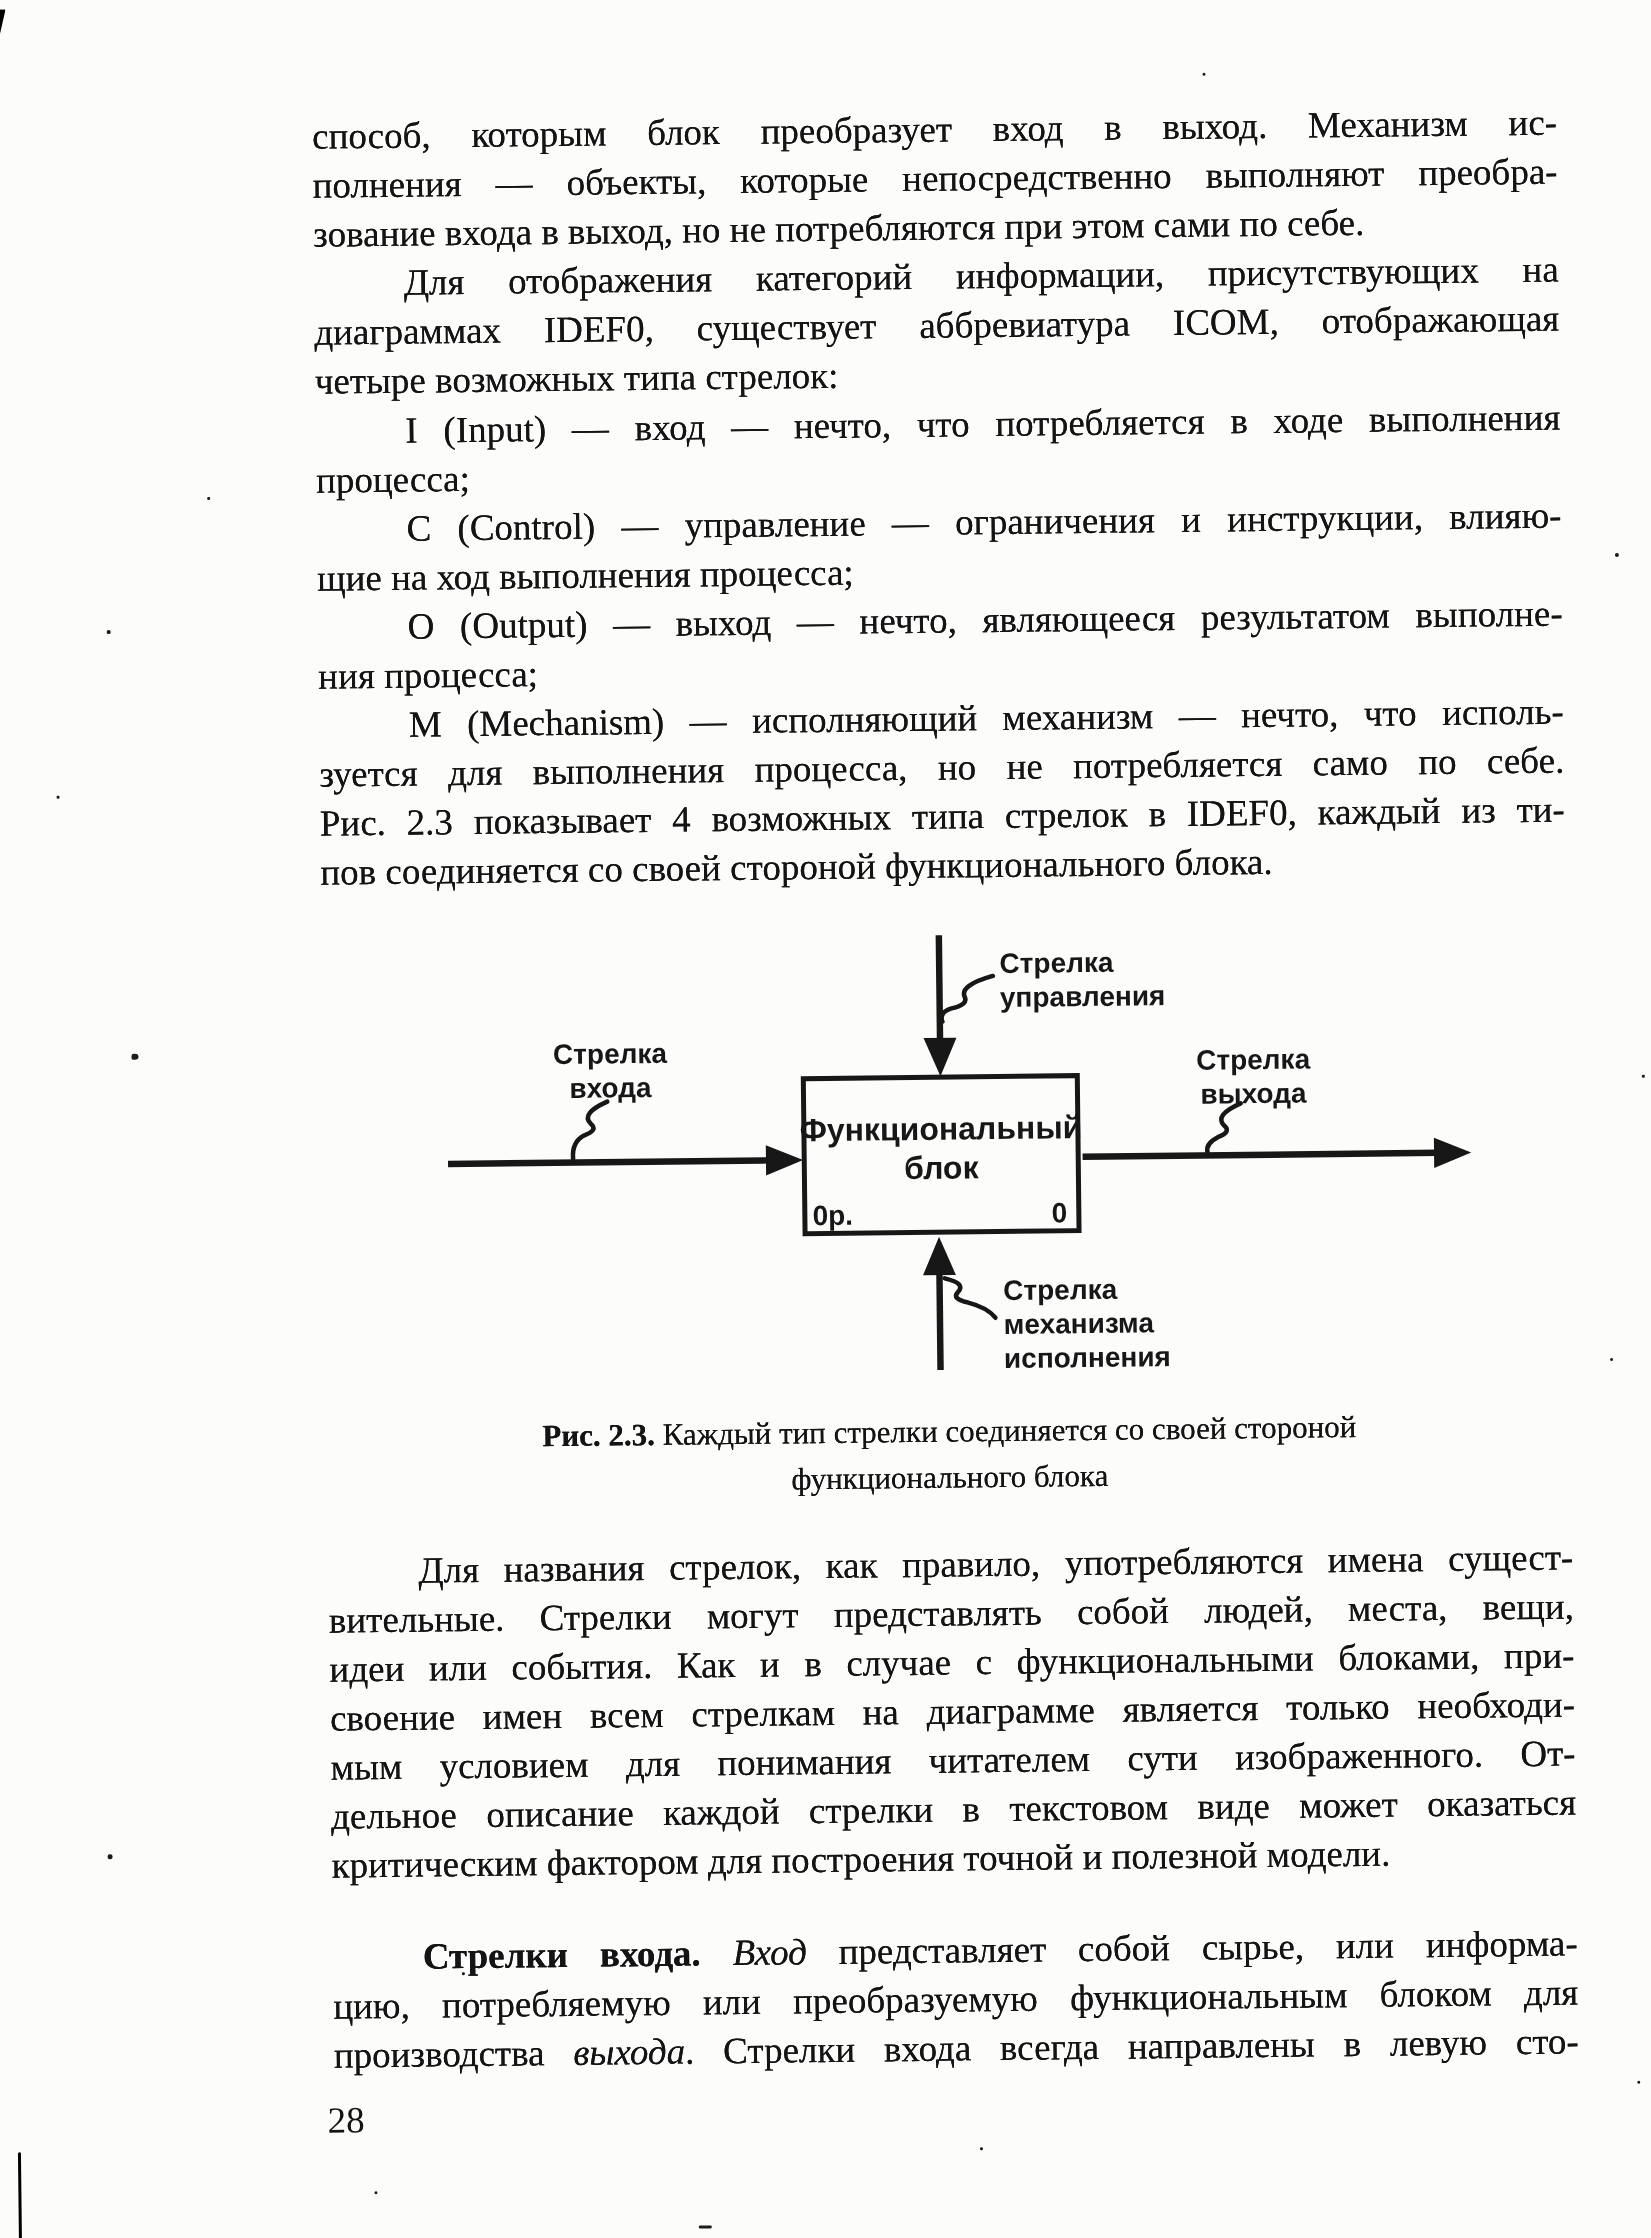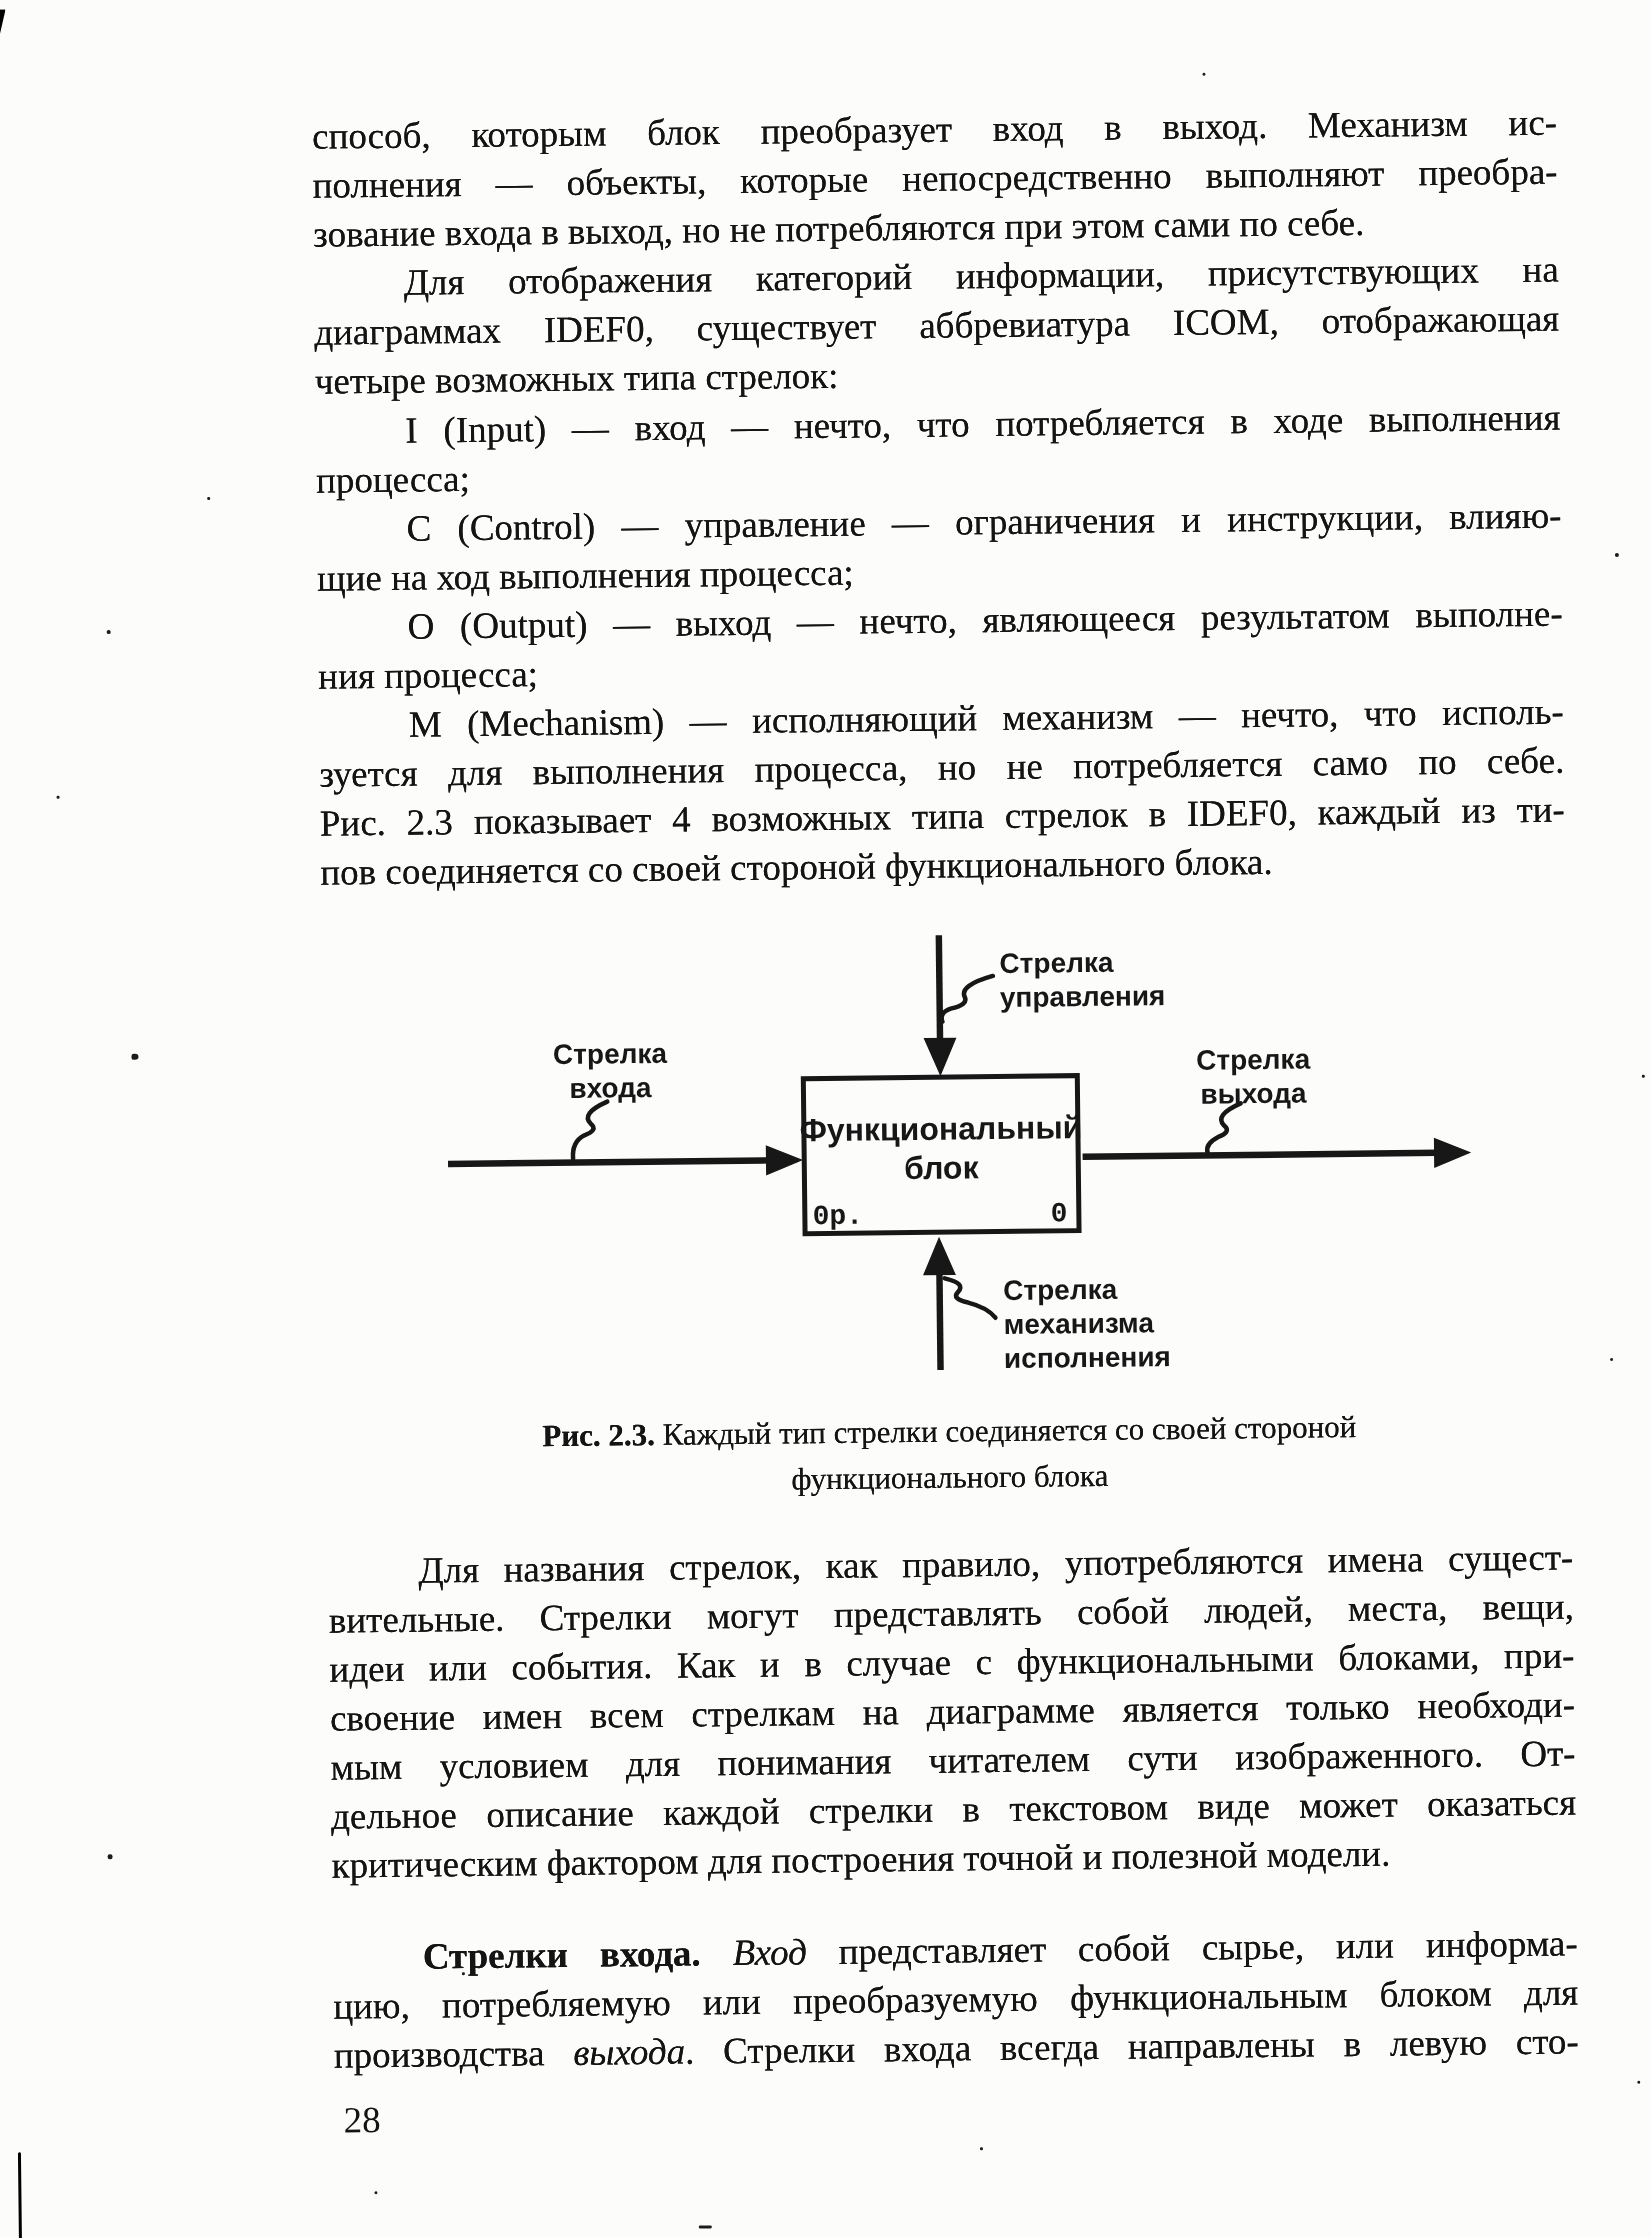--- a/index.html
+++ b/index.html
@@ -67,7 +67,7 @@
   }
   .corner{
     position:absolute;bottom:-1.3px;
-    font-family:Liberation Mono, monospace;
+    font-family:Liberation Sans, sans-serif;
     font-weight:bold;font-size:28px;color:#171717;
   }
   #corner-left{left:5.2px;}

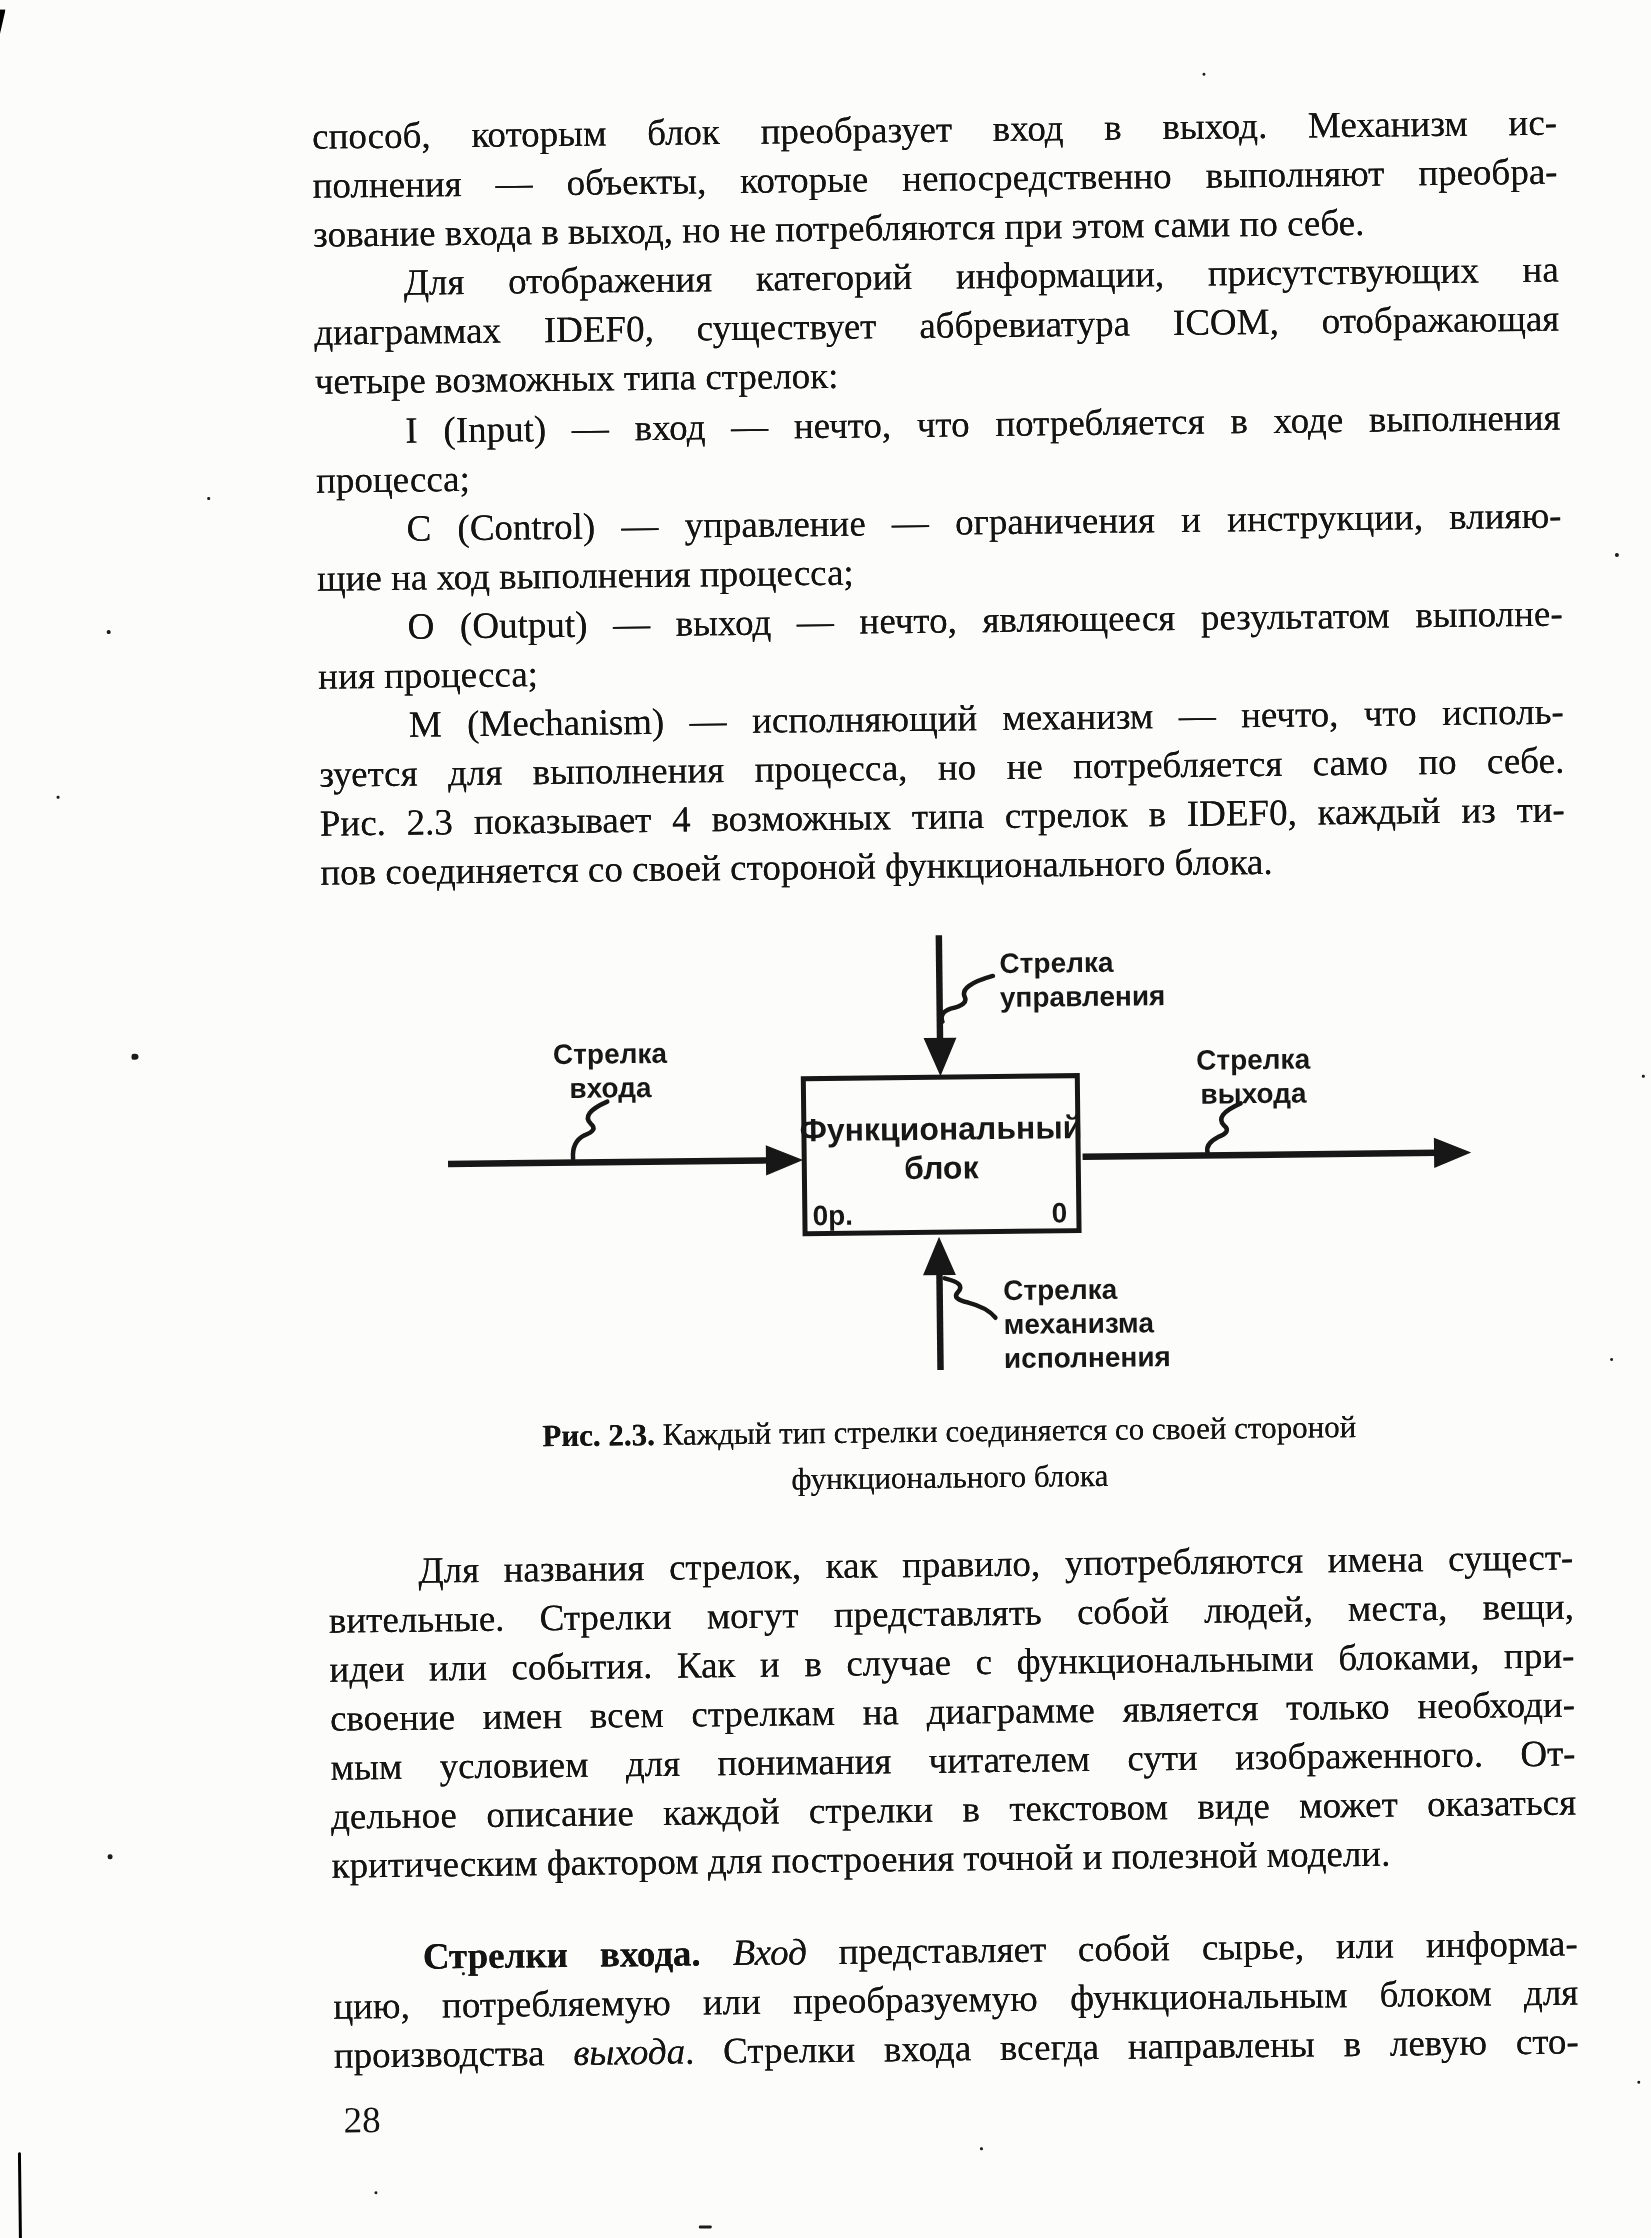--- a/index.html
+++ b/index.html
@@ -75,7 +75,7 @@
   
   #page-number{
     position:absolute;left:315px;top:2090px;
-    font-size:37px;line-height:49px;margin-left:16px;
+    font-size:37px;line-height:49px;
   }
   
   .artifact{position:absolute;background:#000;}

